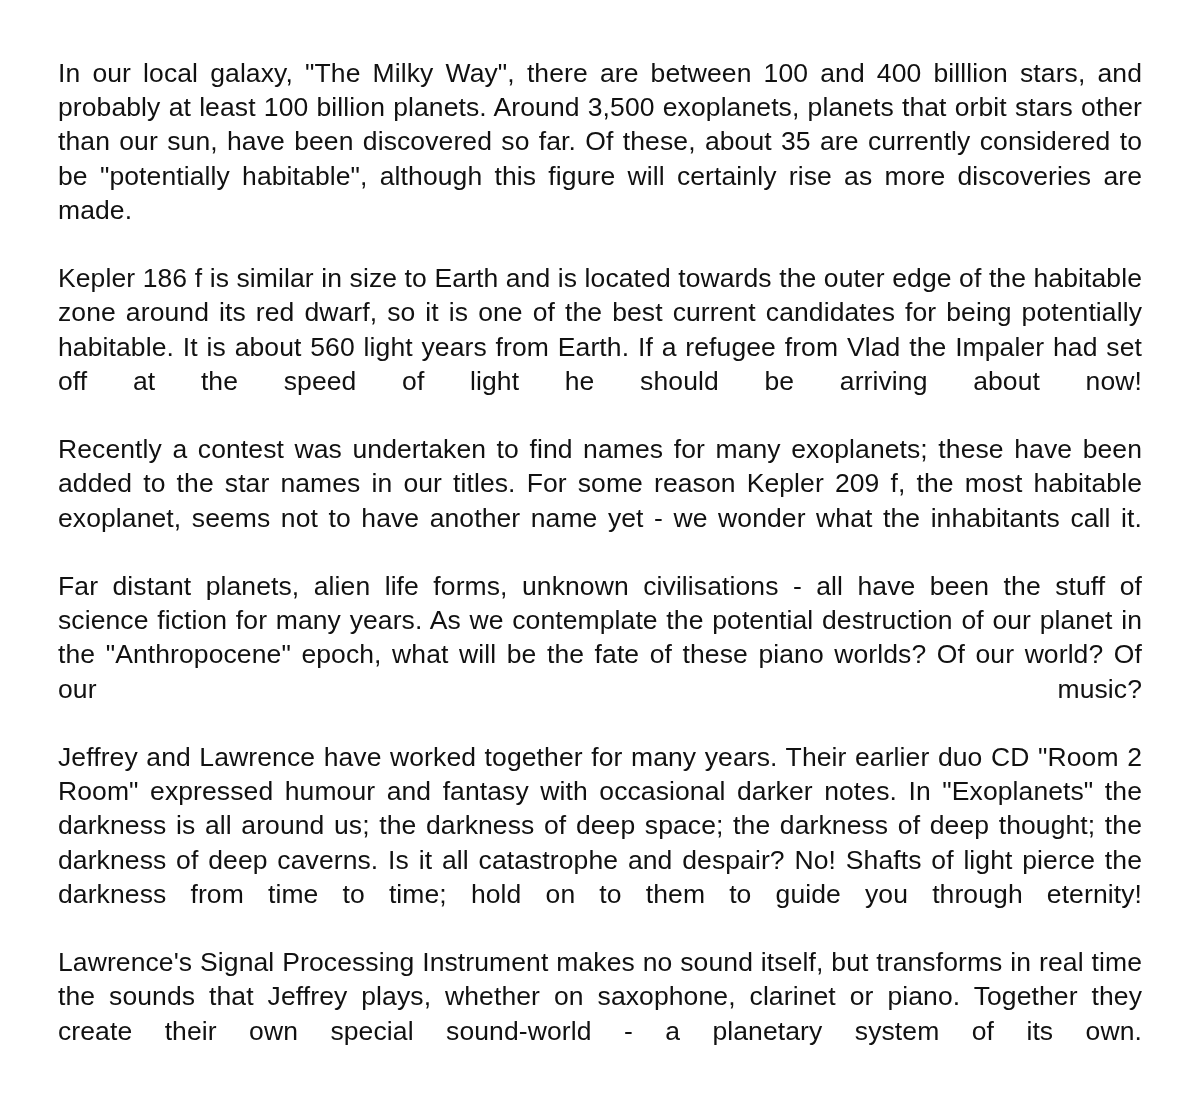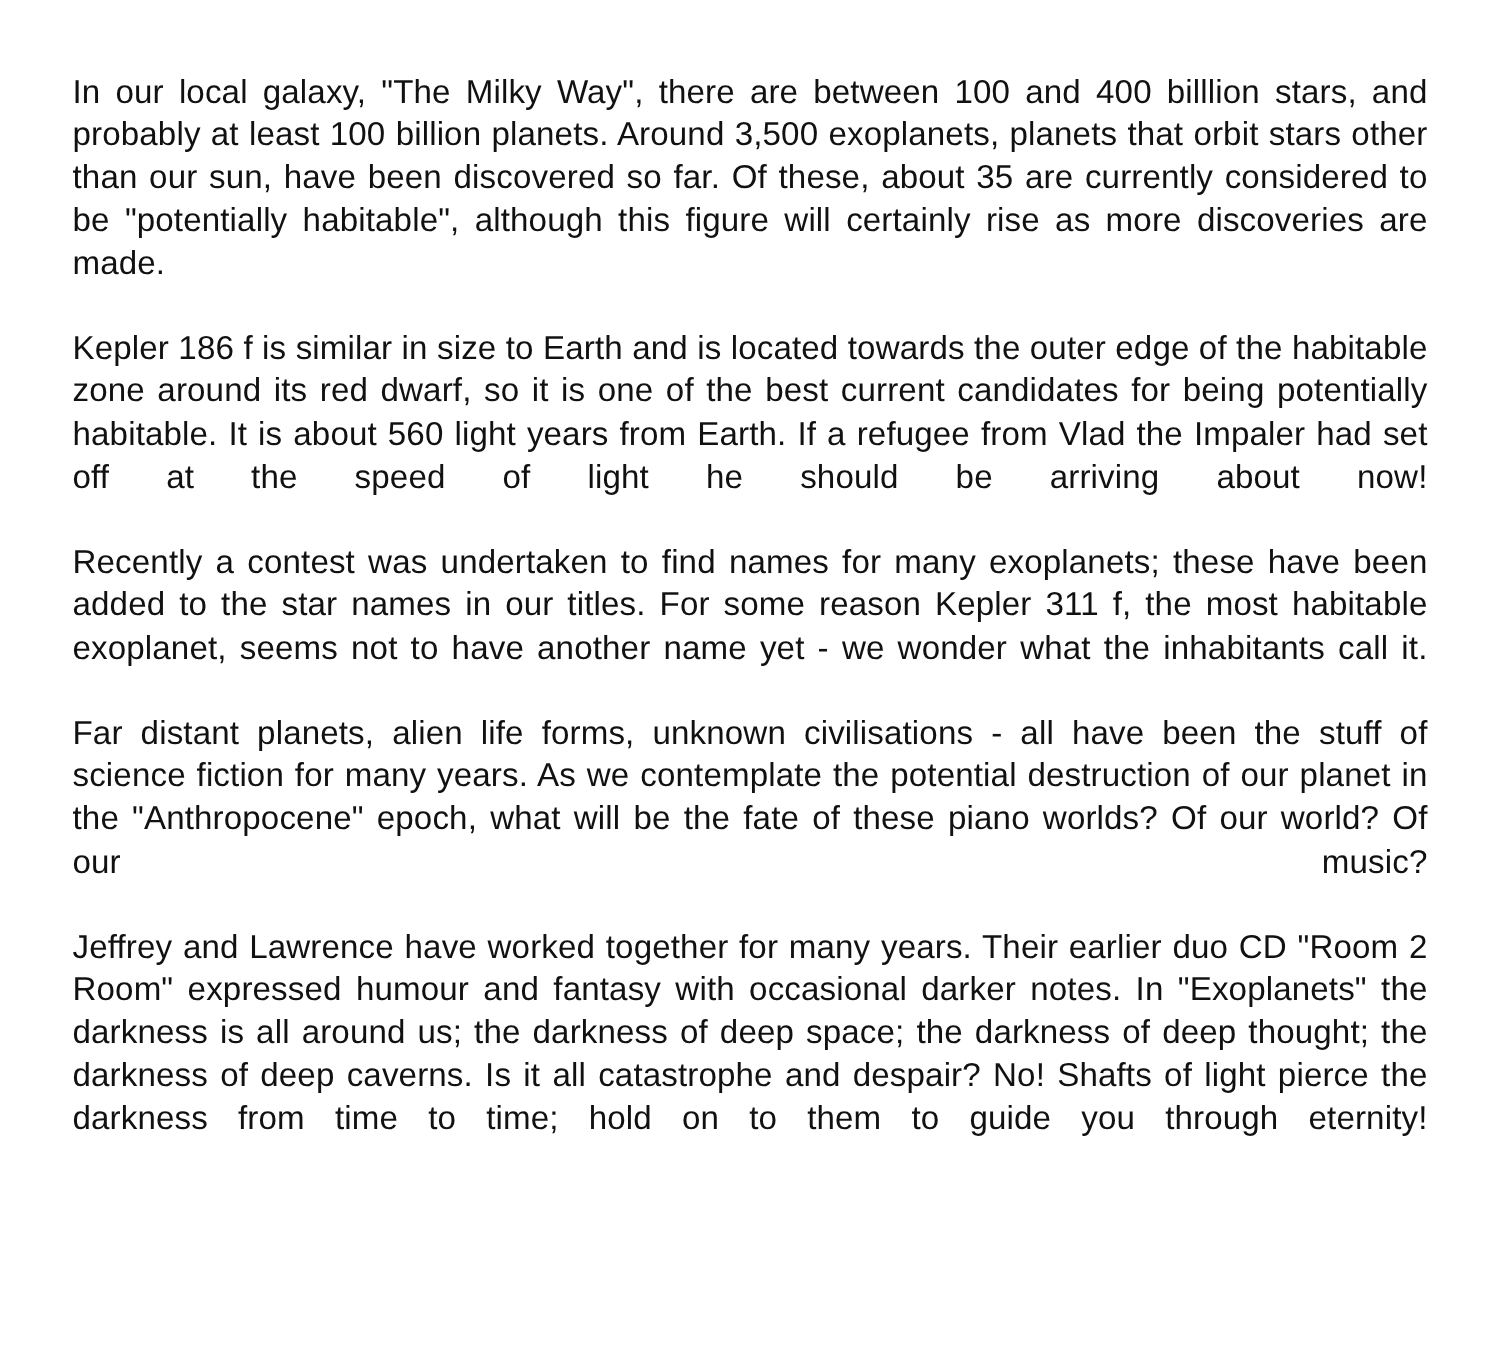--- a/index.html
+++ b/index.html
@@ -48,7 +48,7 @@
   <div class="doc-body">
     <p>In our local galaxy, "The Milky Way", there are between 100 and 400 billlion stars, and probably at least 100 billion planets. Around 3,500 exoplanets, planets that orbit stars other than our sun, have been discovered so far. Of these, about 35 are currently considered to be "potentially habitable", although this figure will certainly rise as more discoveries are made.</p>
     <p>Kepler 186 f is similar in size to Earth and is located towards the outer edge of the habitable zone around its red dwarf, so it is one of the best current candidates for being potentially habitable. It is about 560 light years from Earth. If a refugee from Vlad the Impaler had set off at the speed of light he should be arriving about now!</p>
-    <p>Recently a contest was undertaken to find names for many exoplanets; these have been added to the star names in our titles. For some reason Kepler 311 f, the most habitable exoplanet, seems not to have another name yet - we wonder what the inhabitants call it.</p>
+    <p>Recently a contest was undertaken to find names for many exoplanets; these have been added to the star names in our titles. For some reason Kepler 209 f, the most habitable exoplanet, seems not to have another name yet - we wonder what the inhabitants call it.</p>
     <p>Far distant planets, alien life forms, unknown civilisations - all have been the stuff of science fiction for many years. As we contemplate the potential destruction of our planet in the "Anthropocene" epoch, what will be the fate of these piano worlds? Of our world? Of our music?</p>
     <p>Jeffrey and Lawrence have worked together for many years. Their earlier duo CD "Room 2 Room" expressed humour and fantasy with occasional darker notes. In "Exoplanets" the darkness is all around us; the darkness of deep space; the darkness of deep thought; the darkness of deep caverns. Is it all catastrophe and despair? No! Shafts of light pierce the darkness from time to time; hold on to them to guide you through eternity!</p>
   </div>

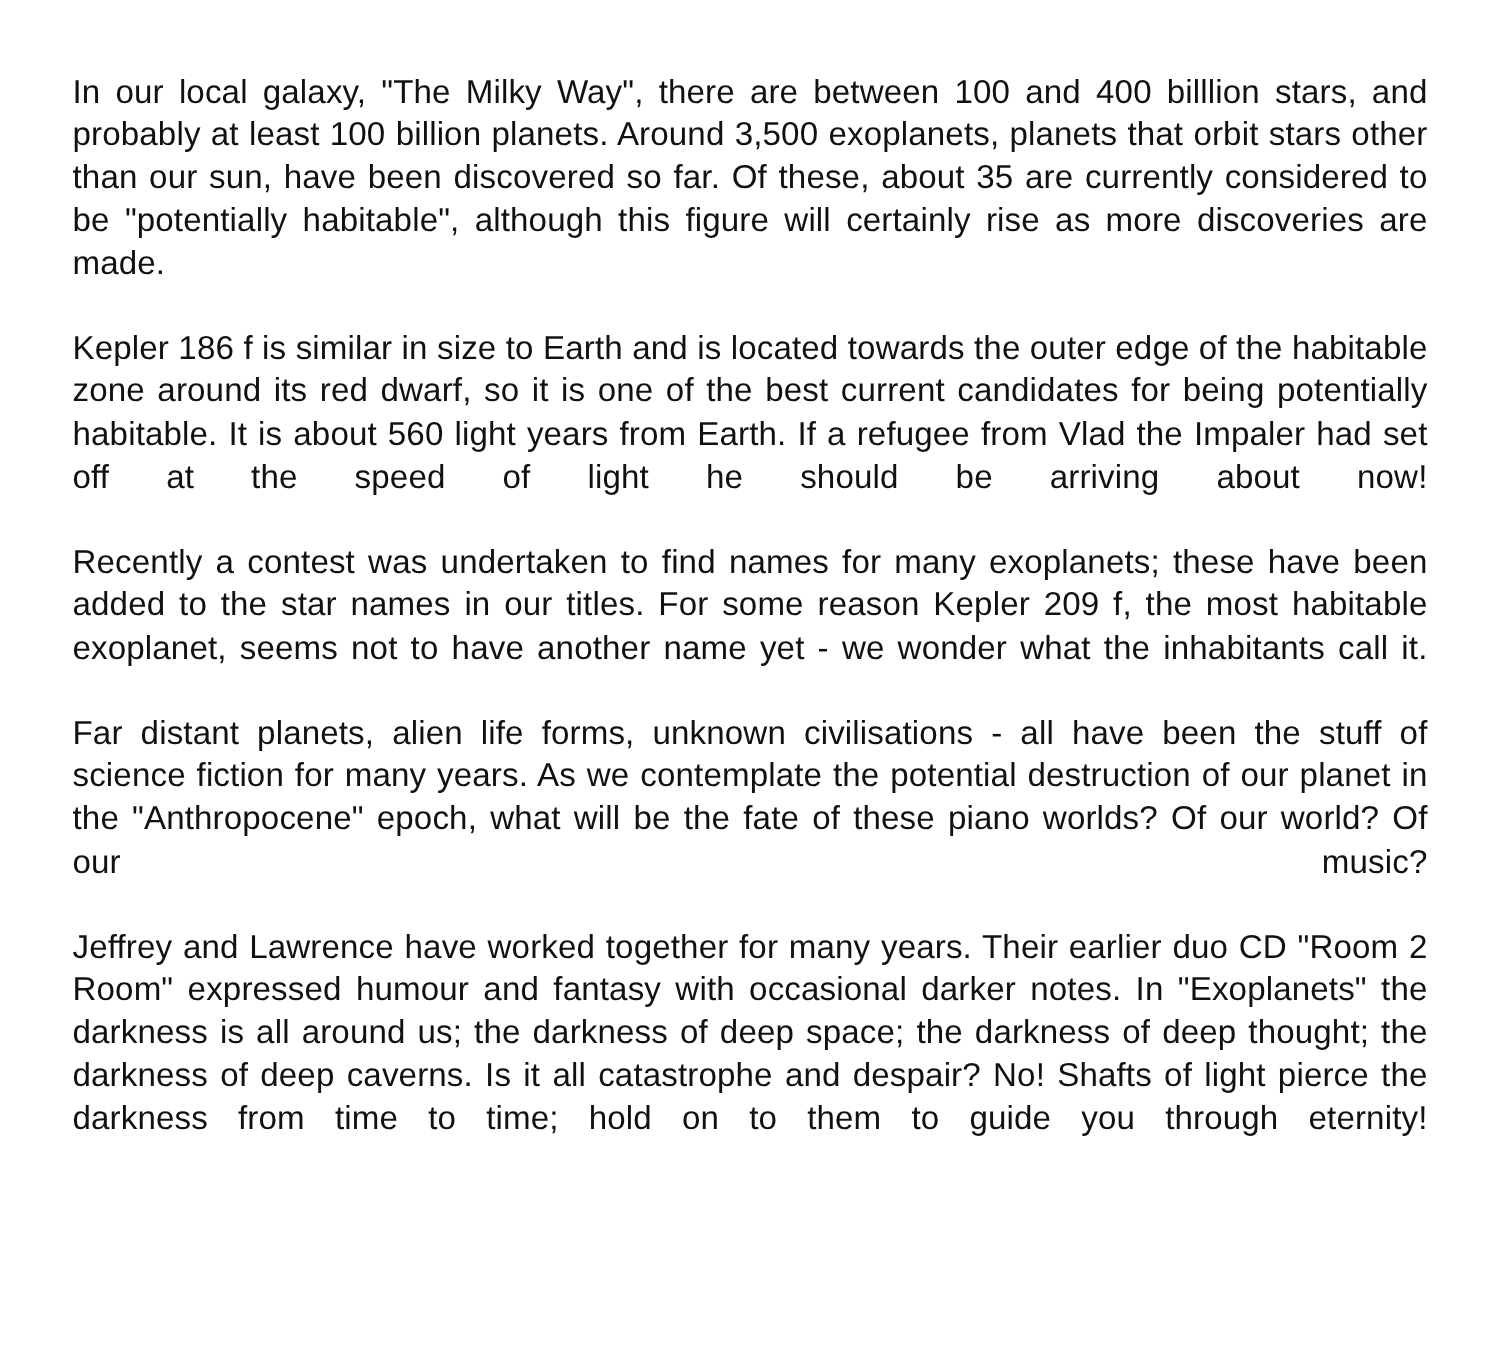--- a/index.html
+++ b/index.html
@@ -51,6 +51,7 @@
     <p>Recently a contest was undertaken to find names for many exoplanets; these have been added to the star names in our titles. For some reason Kepler 209 f, the most habitable exoplanet, seems not to have another name yet - we wonder what the inhabitants call it.</p>
     <p>Far distant planets, alien life forms, unknown civilisations - all have been the stuff of science fiction for many years. As we contemplate the potential destruction of our planet in the "Anthropocene" epoch, what will be the fate of these piano worlds? Of our world? Of our music?</p>
     <p>Jeffrey and Lawrence have worked together for many years. Their earlier duo CD "Room 2 Room" expressed humour and fantasy with occasional darker notes. In "Exoplanets" the darkness is all around us; the darkness of deep space; the darkness of deep thought; the darkness of deep caverns. Is it all catastrophe and despair? No! Shafts of light pierce the darkness from time to time; hold on to them to guide you through eternity!</p>
+    <p>Lawrence's Signal Processing Instrument makes no sound itself, but transforms in real time the sounds that Jeffrey plays, whether on saxophone, clarinet or piano. Together they create their own special sound-world - a planetary system of its own.</p>
   </div>
 </div>
 

